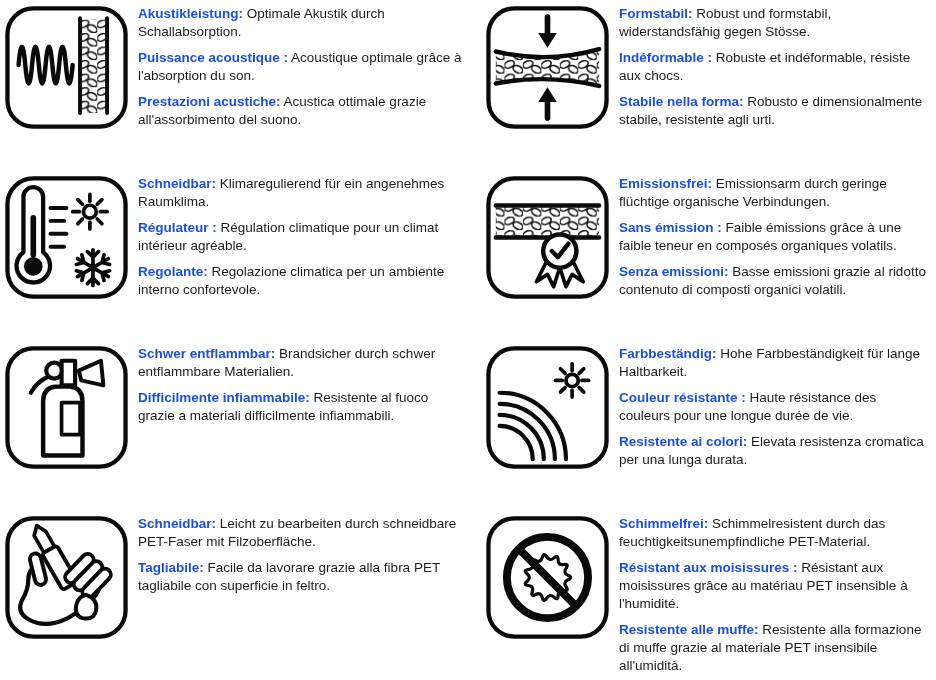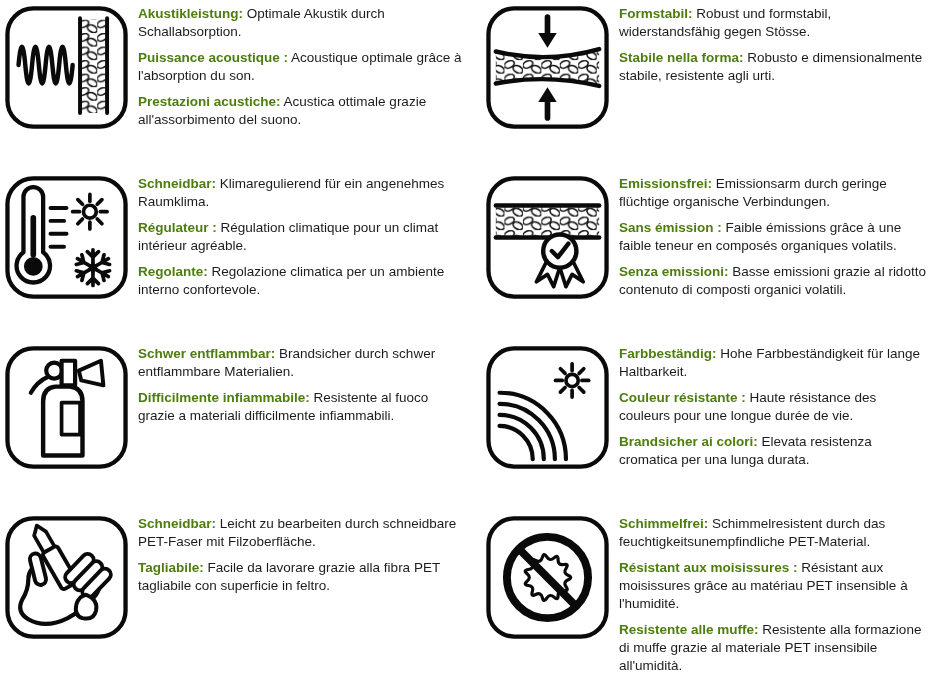--- a/index.html
+++ b/index.html
@@ -23,7 +23,7 @@
   .textcol{flex:1;margin-left:10px;padding-top:5px;padding-right:6px;
     font-size:13.5px;line-height:18px;}
   .textcol p{margin:0 0 8px 0;}
-  .textcol b{color:#4d7c0f;font-weight:700;}
+  .textcol b{color:#1d4ed8;font-weight:700;}
   
   svg .ln{fill:none;stroke:#0a0a0a;stroke-linecap:round;stroke-linejoin:round;}
   svg .fl{fill:#0a0a0a;stroke:none;}

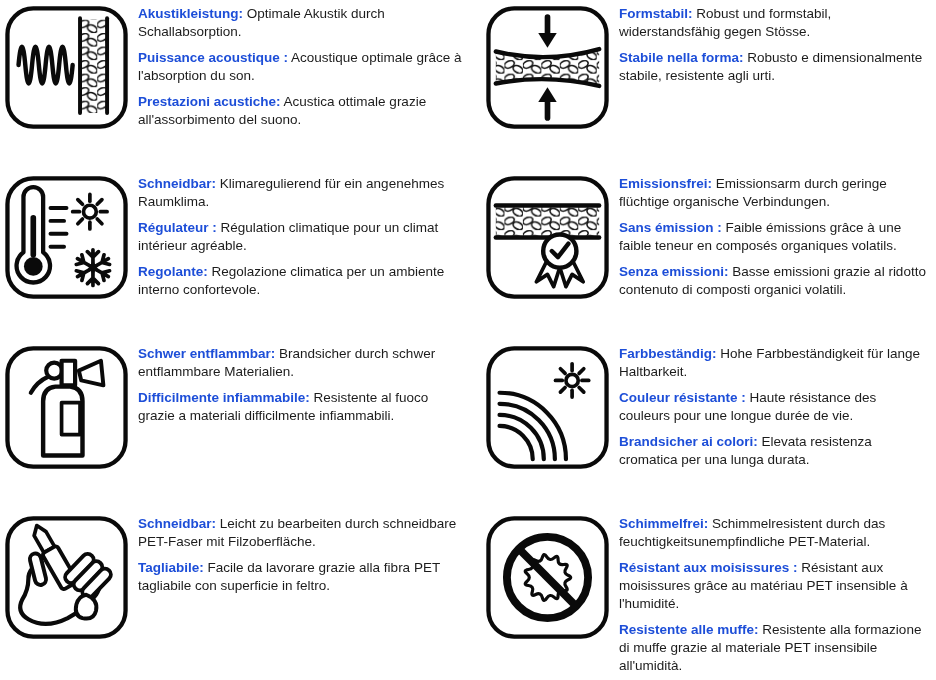--- a/index.html
+++ b/index.html
@@ -78,6 +78,7 @@
     </div>
     <div class="textcol">
       <p><b>Formstabil:</b> <span>Robust und formstabil, widerstandsfähig gegen Stösse.</span></p>
+      <p><b>Indéformable :</b> <span>Robuste et indéformable, résiste aux chocs.</span></p>
       <p><b>Stabile nella forma:</b> <span>Robusto e dimensionalmente stabile, resistente agli urti.</span></p>
     </div>
   </div>

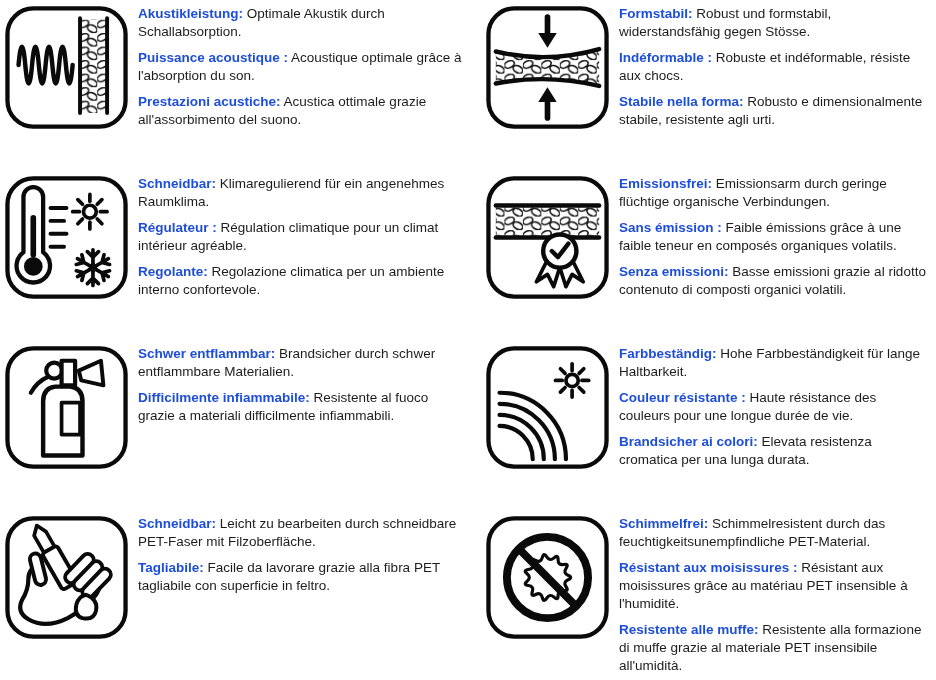--- a/index.html
+++ b/index.html
@@ -199,7 +199,7 @@
     <div class="textcol">
       <p><b>Farbbeständig:</b> <span>Hohe Farbbeständigkeit für lange Haltbarkeit.</span></p>
       <p><b>Couleur résistante :</b> <span>Haute résistance des couleurs pour une longue durée de vie.</span></p>
-      <p><b>Brandsicher ai colori:</b> <span>Elevata resistenza cromatica per una lunga durata.</span></p>
+      <p><b>Resistente ai colori:</b> <span>Elevata resistenza cromatica per una lunga durata.</span></p>
     </div>
   </div>
 

